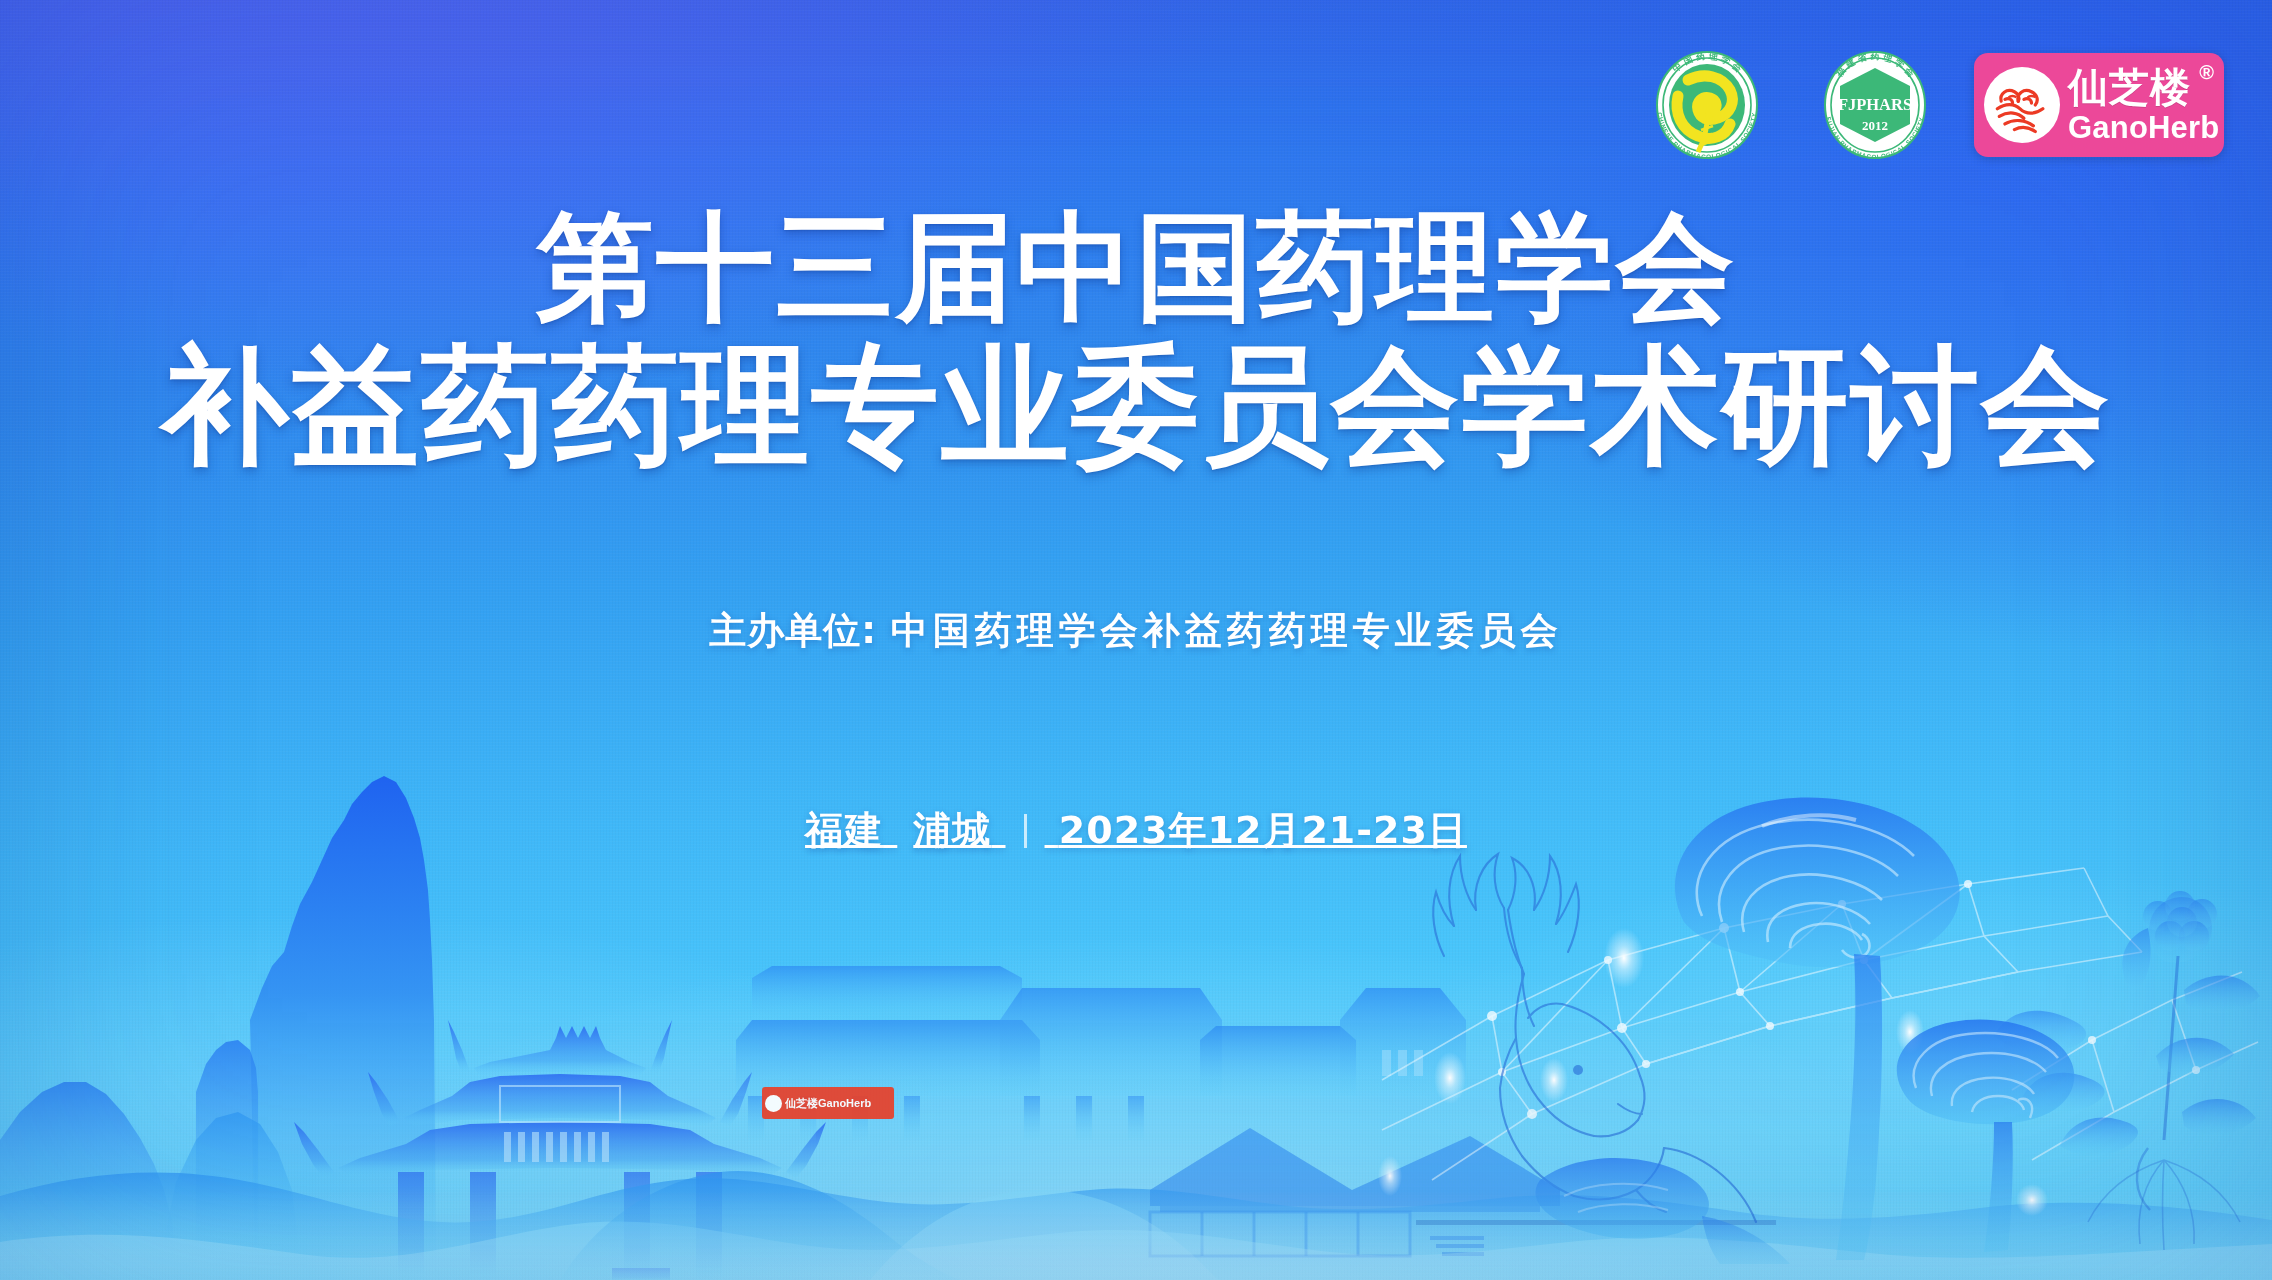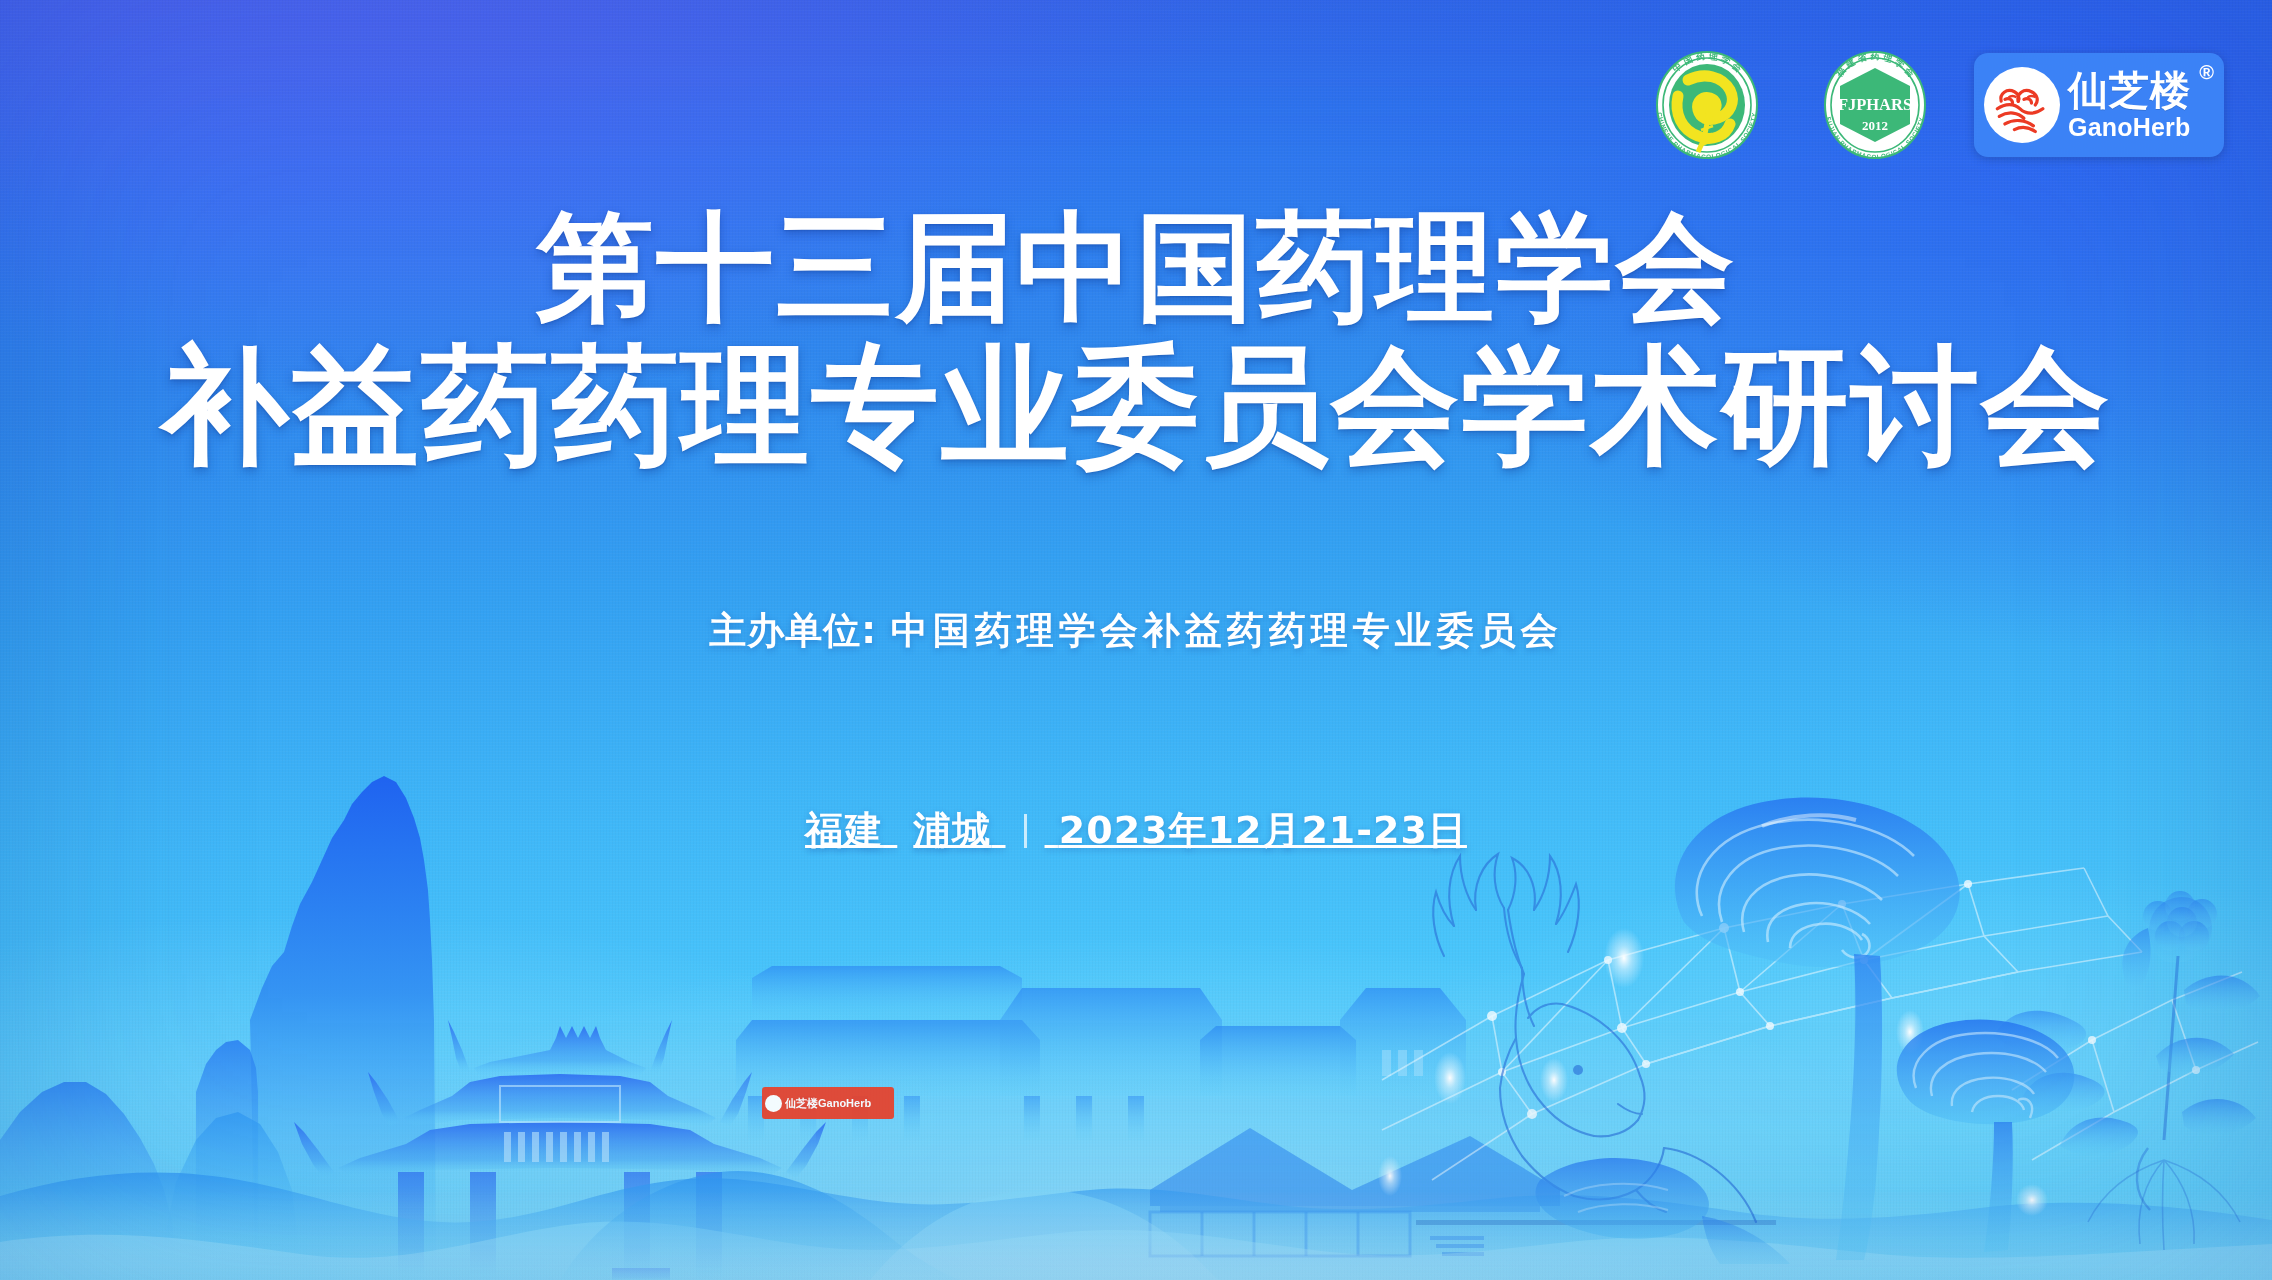--- a/index.html
+++ b/index.html
@@ -75,7 +75,7 @@
   .logo-seal { width:138px; height:138px; position:relative; }
   .logo-ganoherb {
     width:250px; height:104px;
-    background:#3b82f6;
+    background:#ec4899;
     border-radius:14px;
     display:flex; align-items:center; gap:8px;
     padding:0 12px 0 10px;

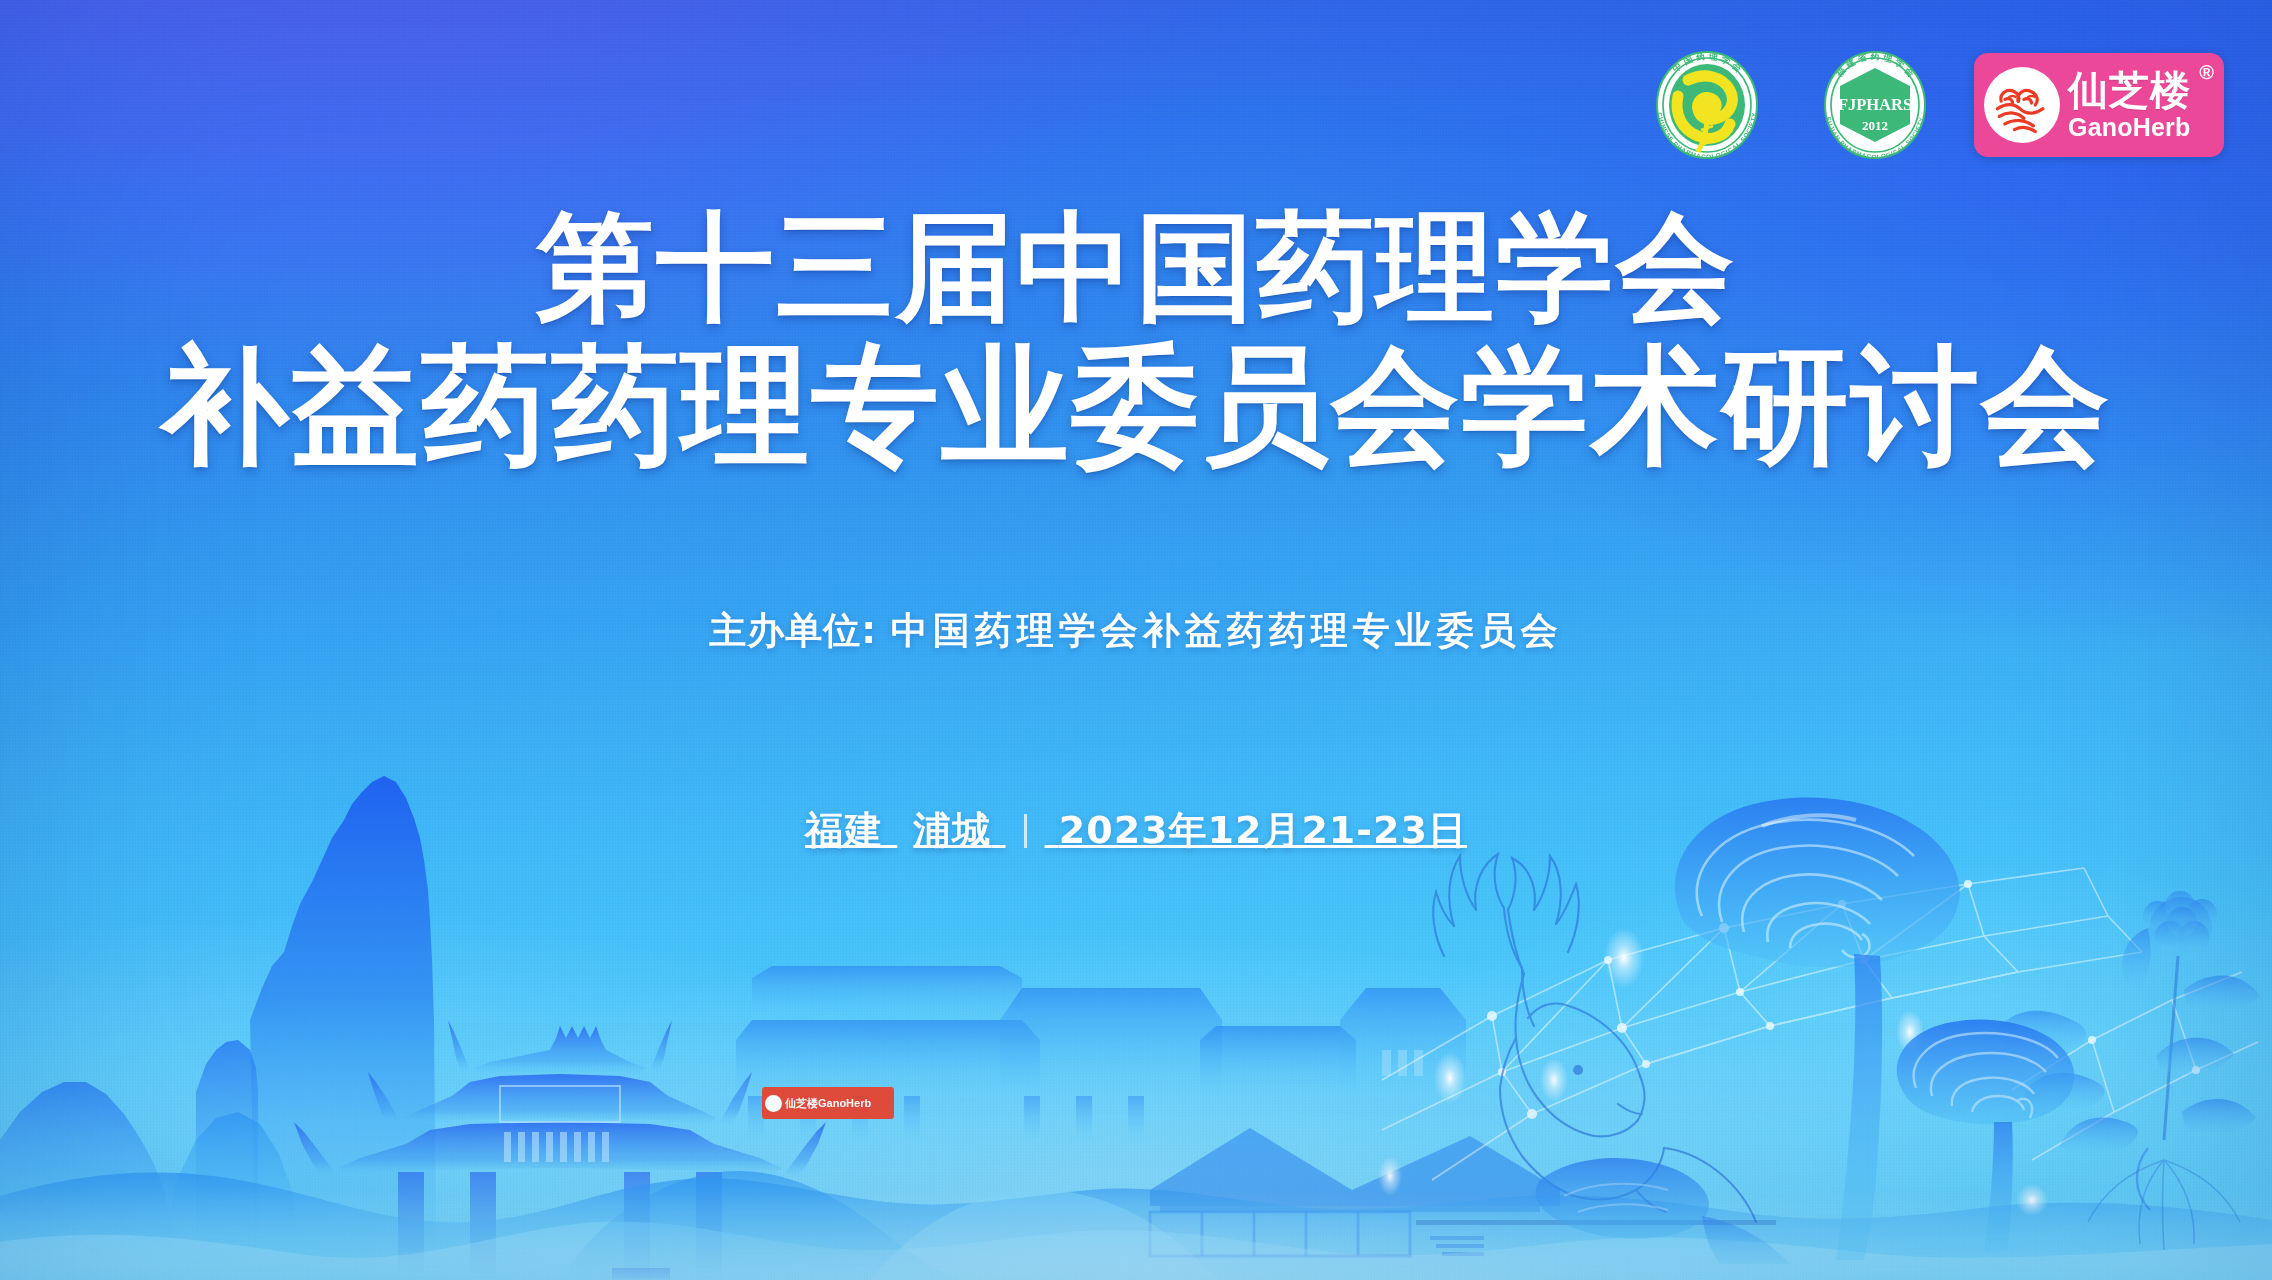--- a/index.html
+++ b/index.html
@@ -95,7 +95,7 @@
     text-shadow:0 1px 0 rgba(0,0,0,.12);
   }
   .gh-en {
-    color:#fff; font-size:25px; font-weight:700;
+    color:#fff; font-size:31px; font-weight:700;
     margin-top:5px; letter-spacing:.2px;
   }
   .gh-reg {

